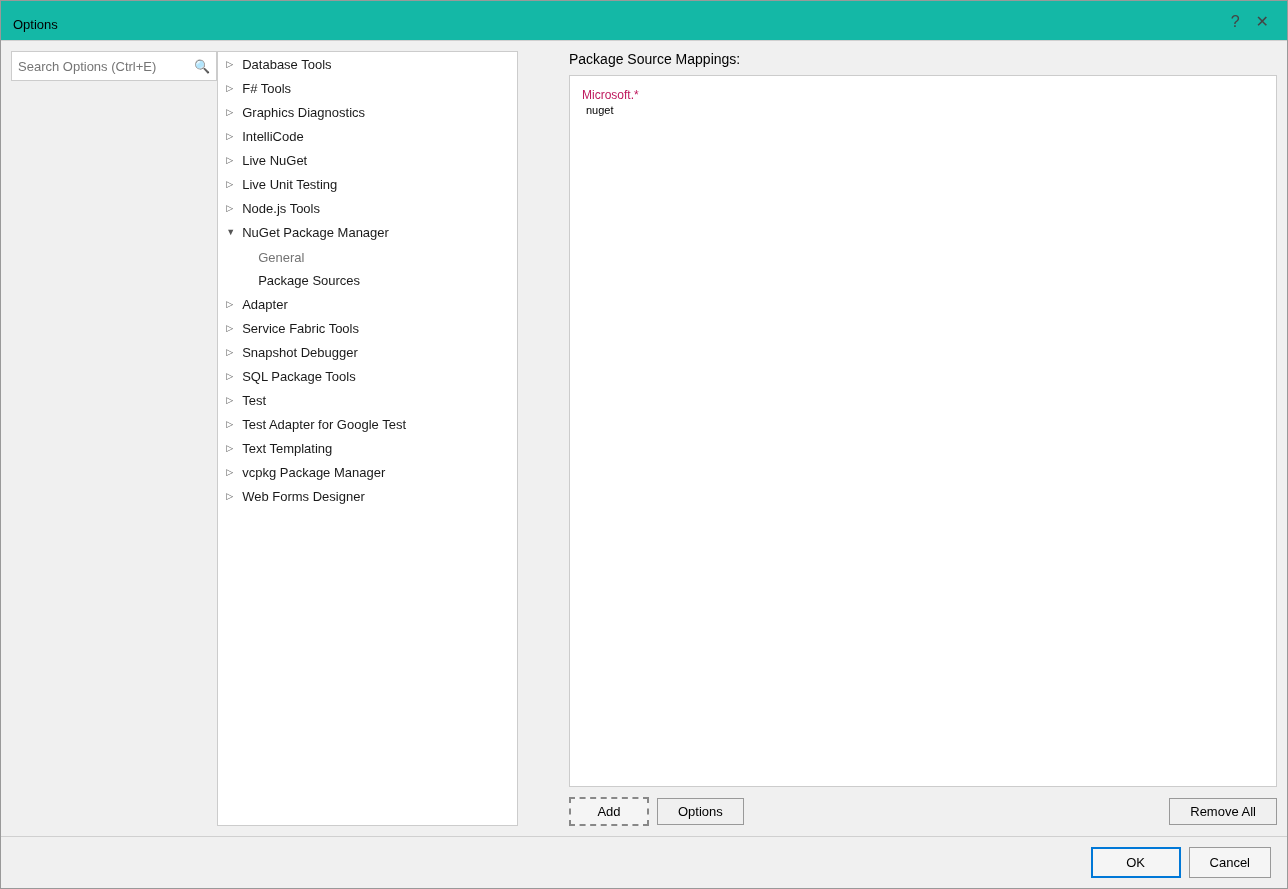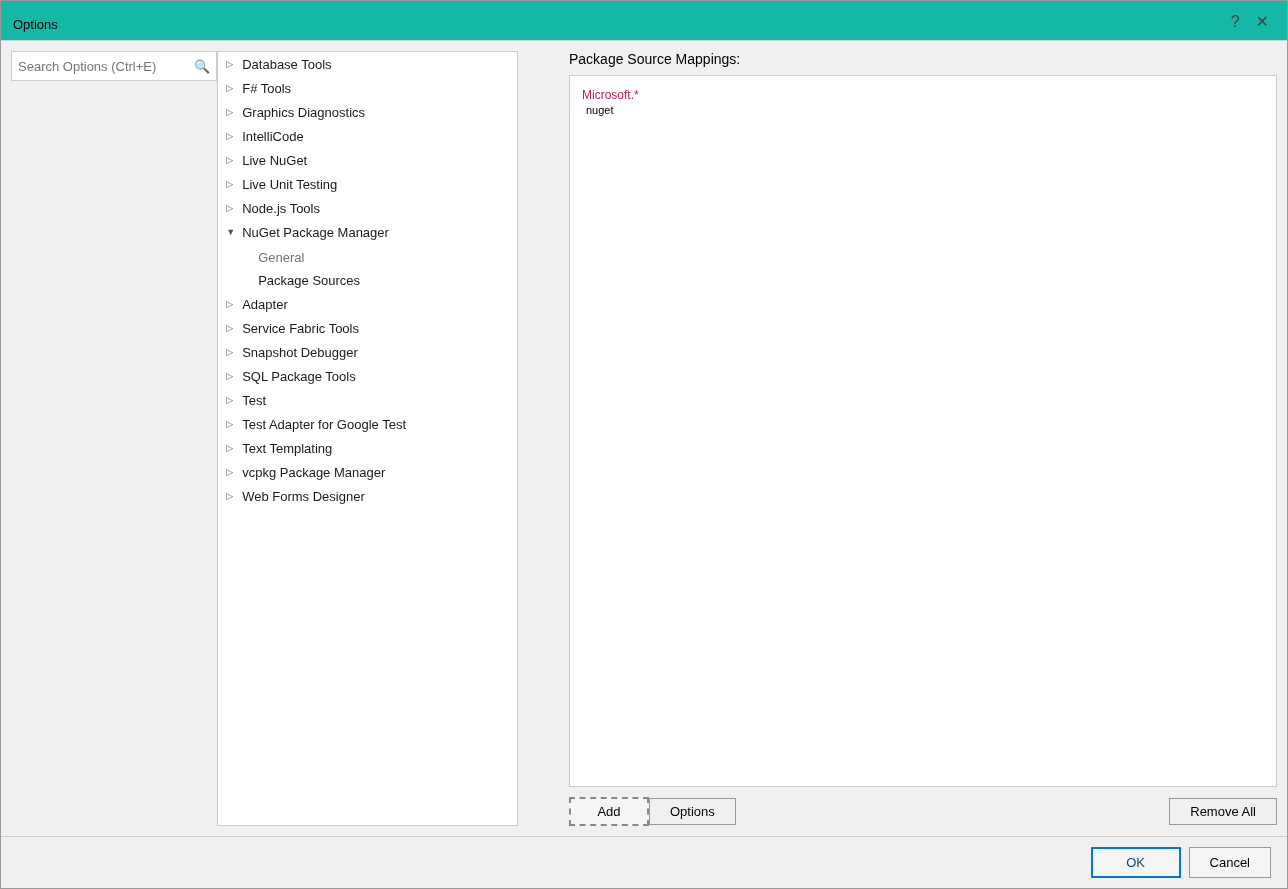--- a/index.html
+++ b/index.html
@@ -126,6 +126,7 @@
     }
     .mapping-buttons {
       display: flex;
+      gap: 8px;
       align-items: center;
     }
     .btn {

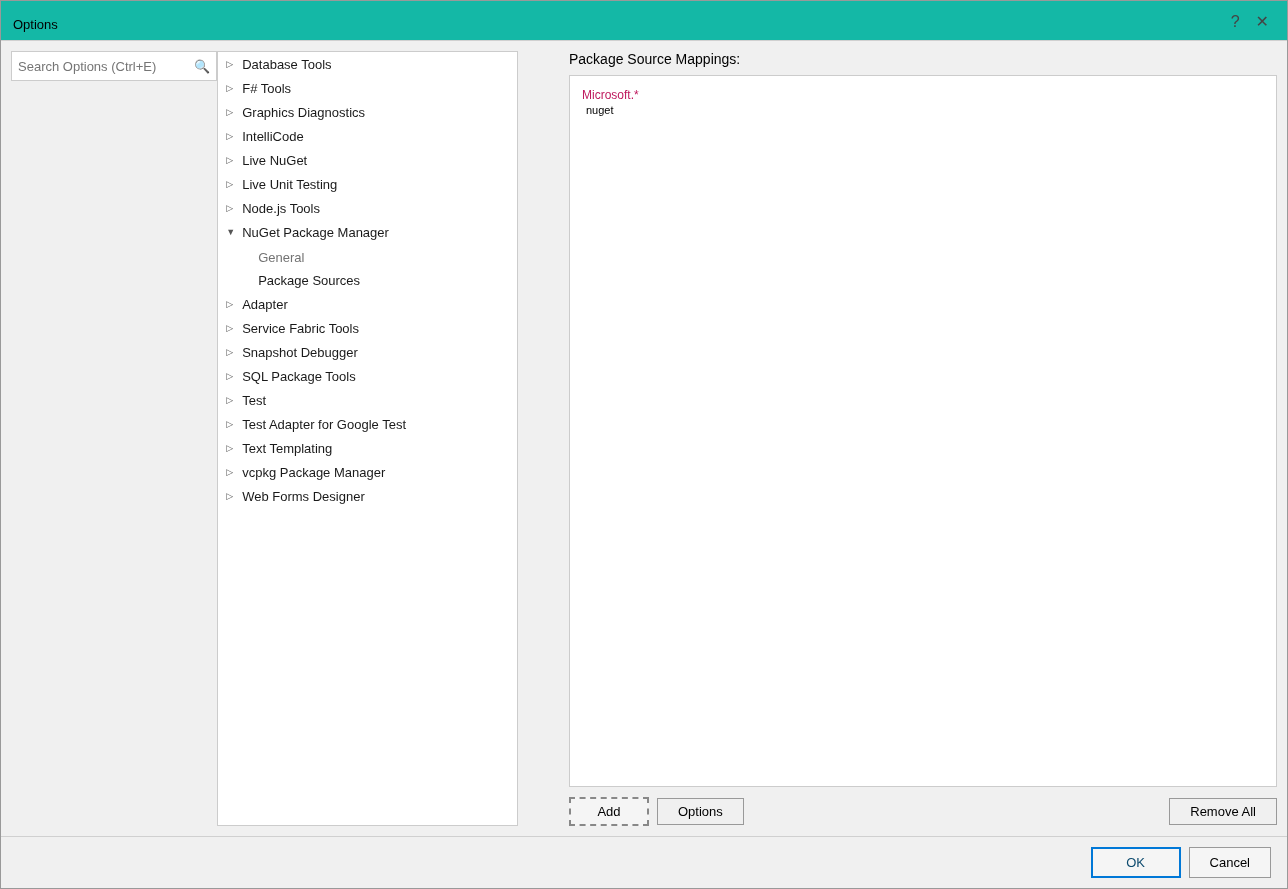--- a/index.html
+++ b/index.html
@@ -160,7 +160,7 @@
       font-size: 13px;
       font-family: 'Segoe UI', sans-serif;
       cursor: pointer;
-      color: #0c4a6e;
+      color: #000000;
       min-width: 90px;
     }
     .btn-cancel {

